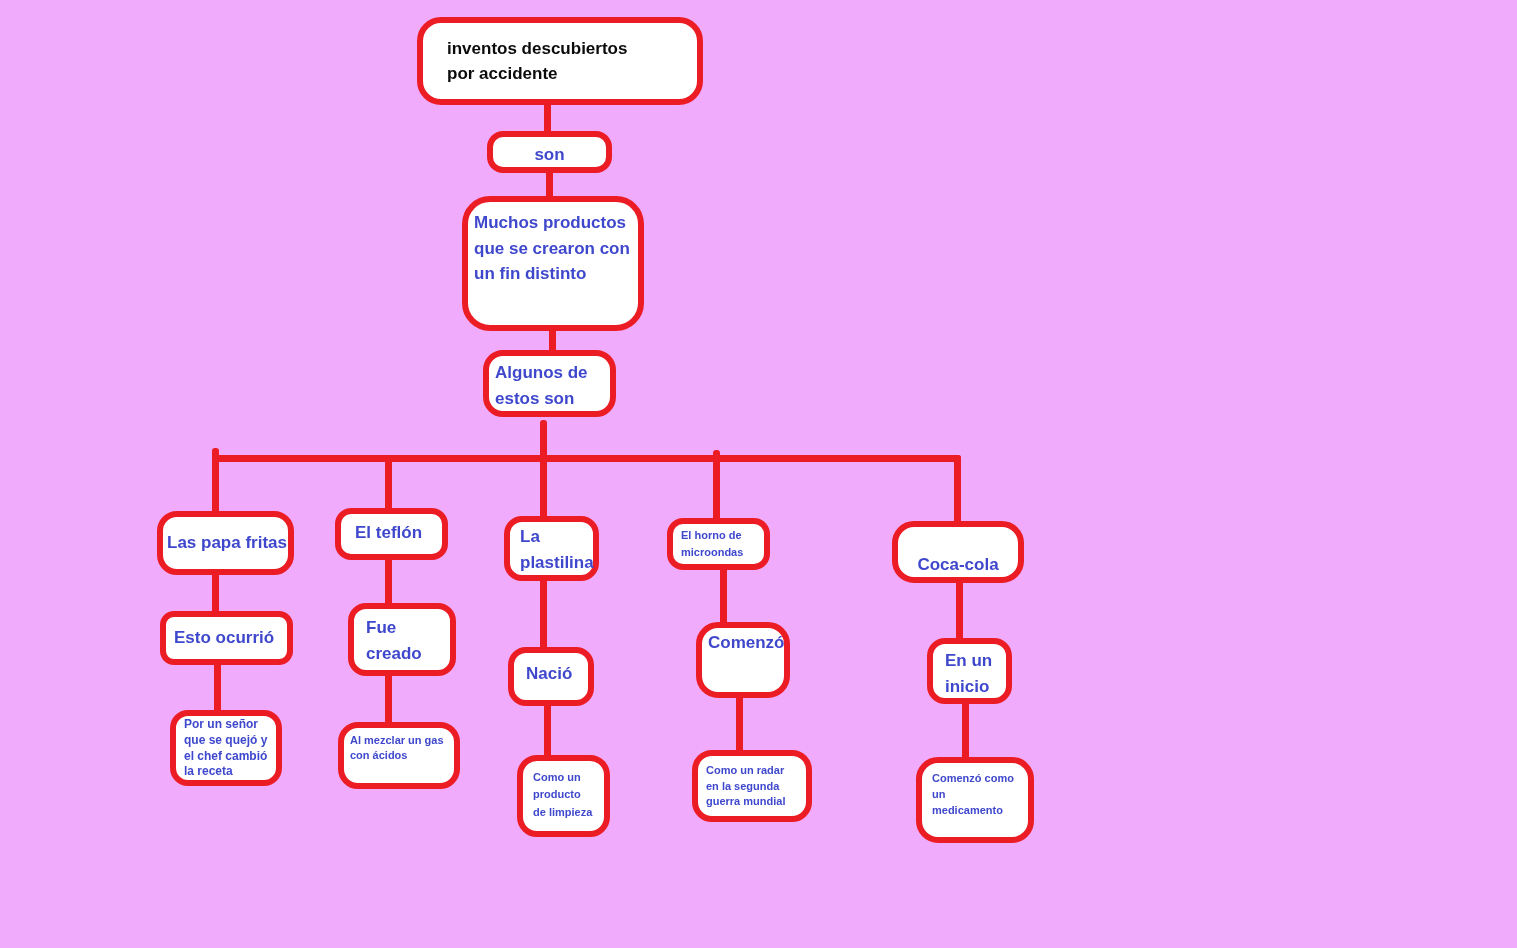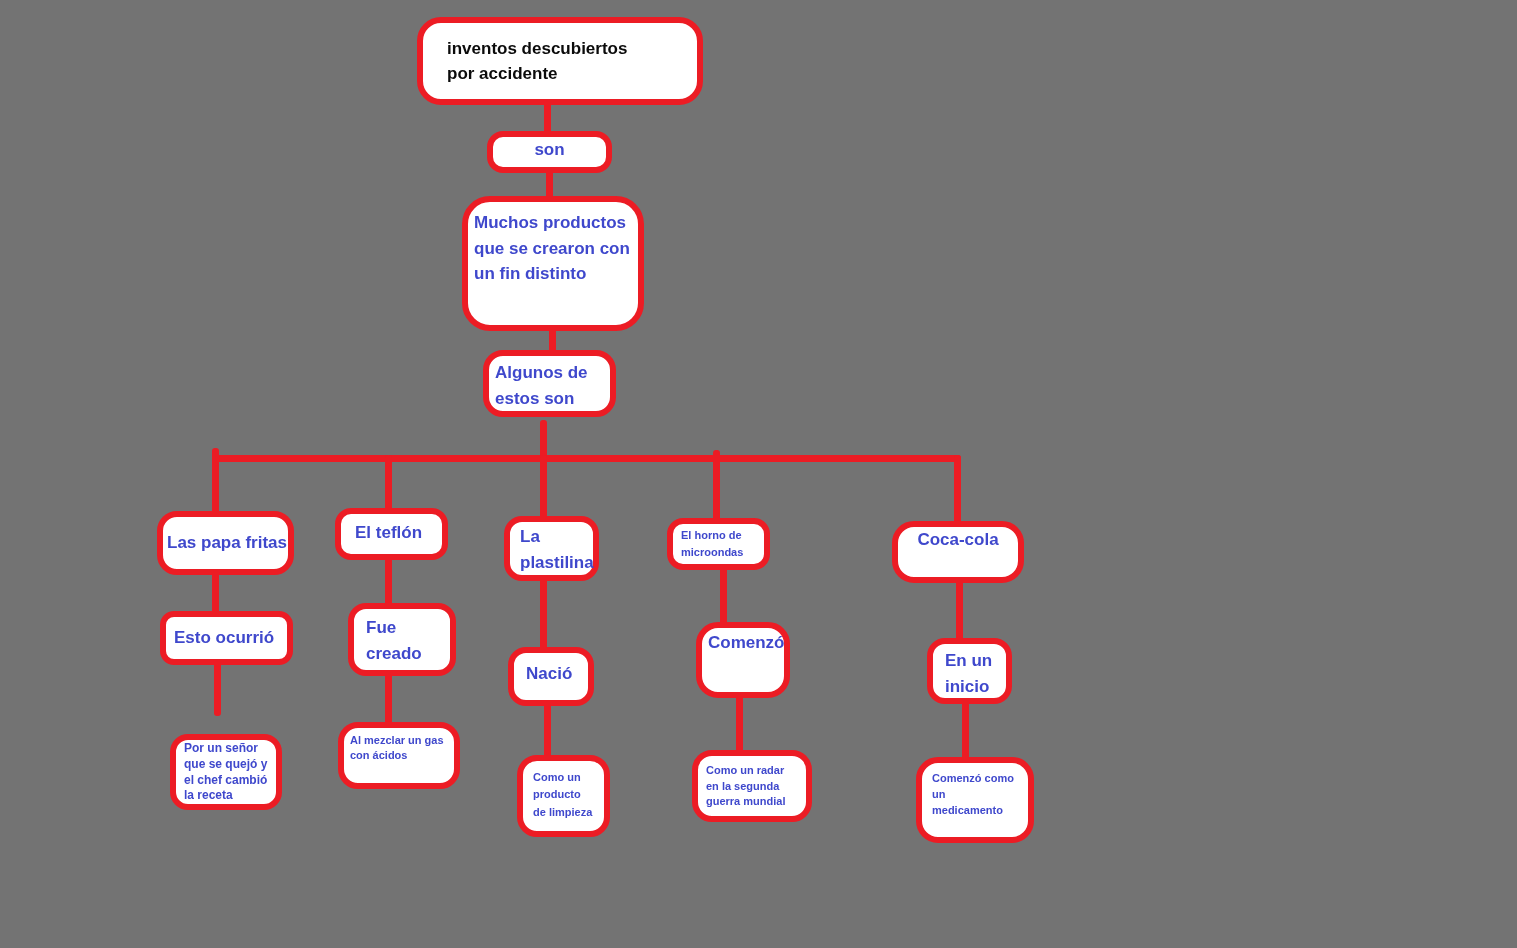--- a/index.html
+++ b/index.html
@@ -6,7 +6,7 @@
   #canvas{
     position:relative;
     width:1517px;height:948px;
-    background:#737373;
+    background:#f0abfc;
     font-family:"Liberation Sans", sans-serif;
     font-weight:bold;
     overflow:hidden;

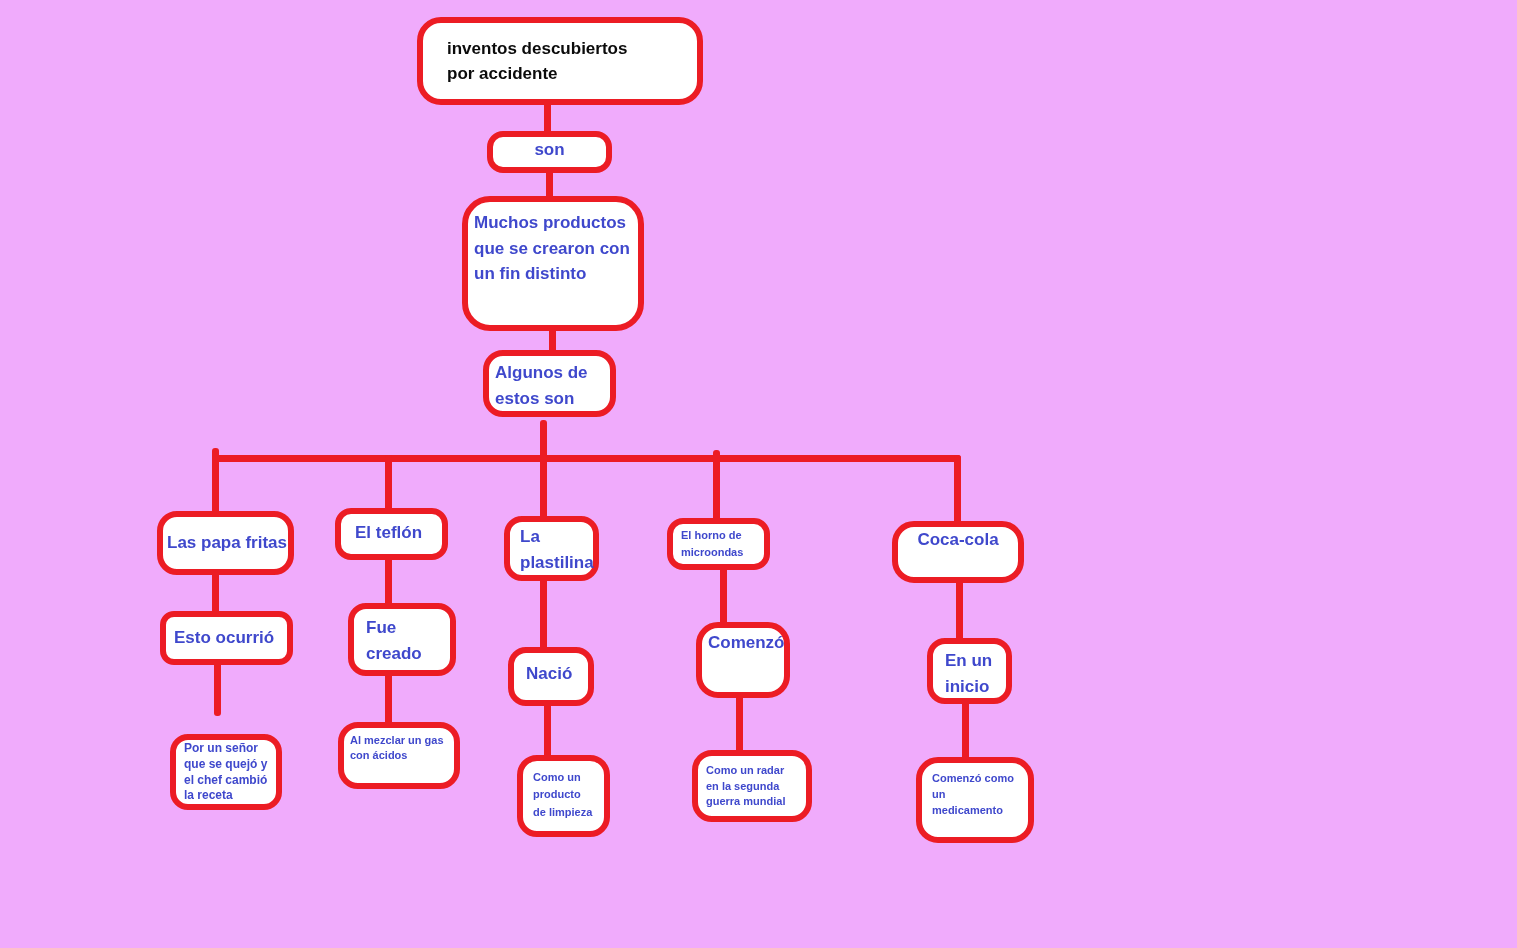--- a/index.html
+++ b/index.html
@@ -23,7 +23,7 @@
   }
   .lbl{white-space:pre-line;}
   .line{position:absolute;background:var(--red,#EC1C24);border-radius:3px;}
-  .ctr{align-items:flex-start;justify-content:center;text-align:center;}
+  .ctr{align-items:flex-end;justify-content:center;text-align:center;}
   .midleft{align-items:center;justify-content:flex-start;}
   .black{color:var(--black,#0b0b0b);}
   .fs13{font-size:11px;}

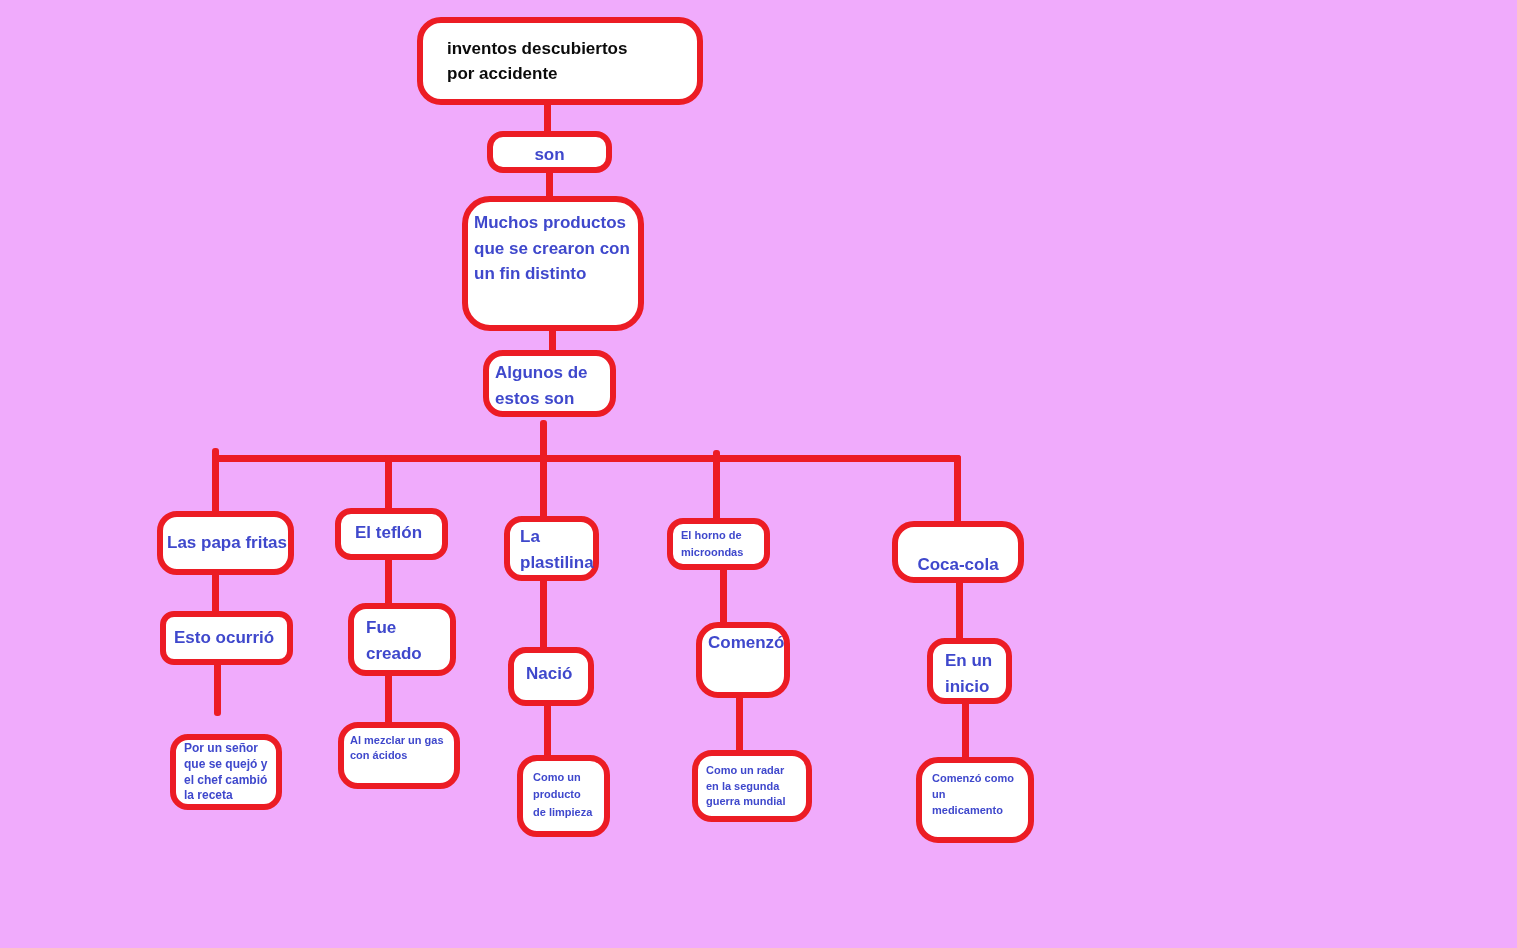--- a/index.html
+++ b/index.html
@@ -27,7 +27,7 @@
   .midleft{align-items:center;justify-content:flex-start;}
   .black{color:var(--black,#0b0b0b);}
   .fs13{font-size:11px;}
-  .fs12{font-size:12px;margin-top:24px;}
+  .fs12{font-size:12px;}
 </style>
 </head>
 <body>

